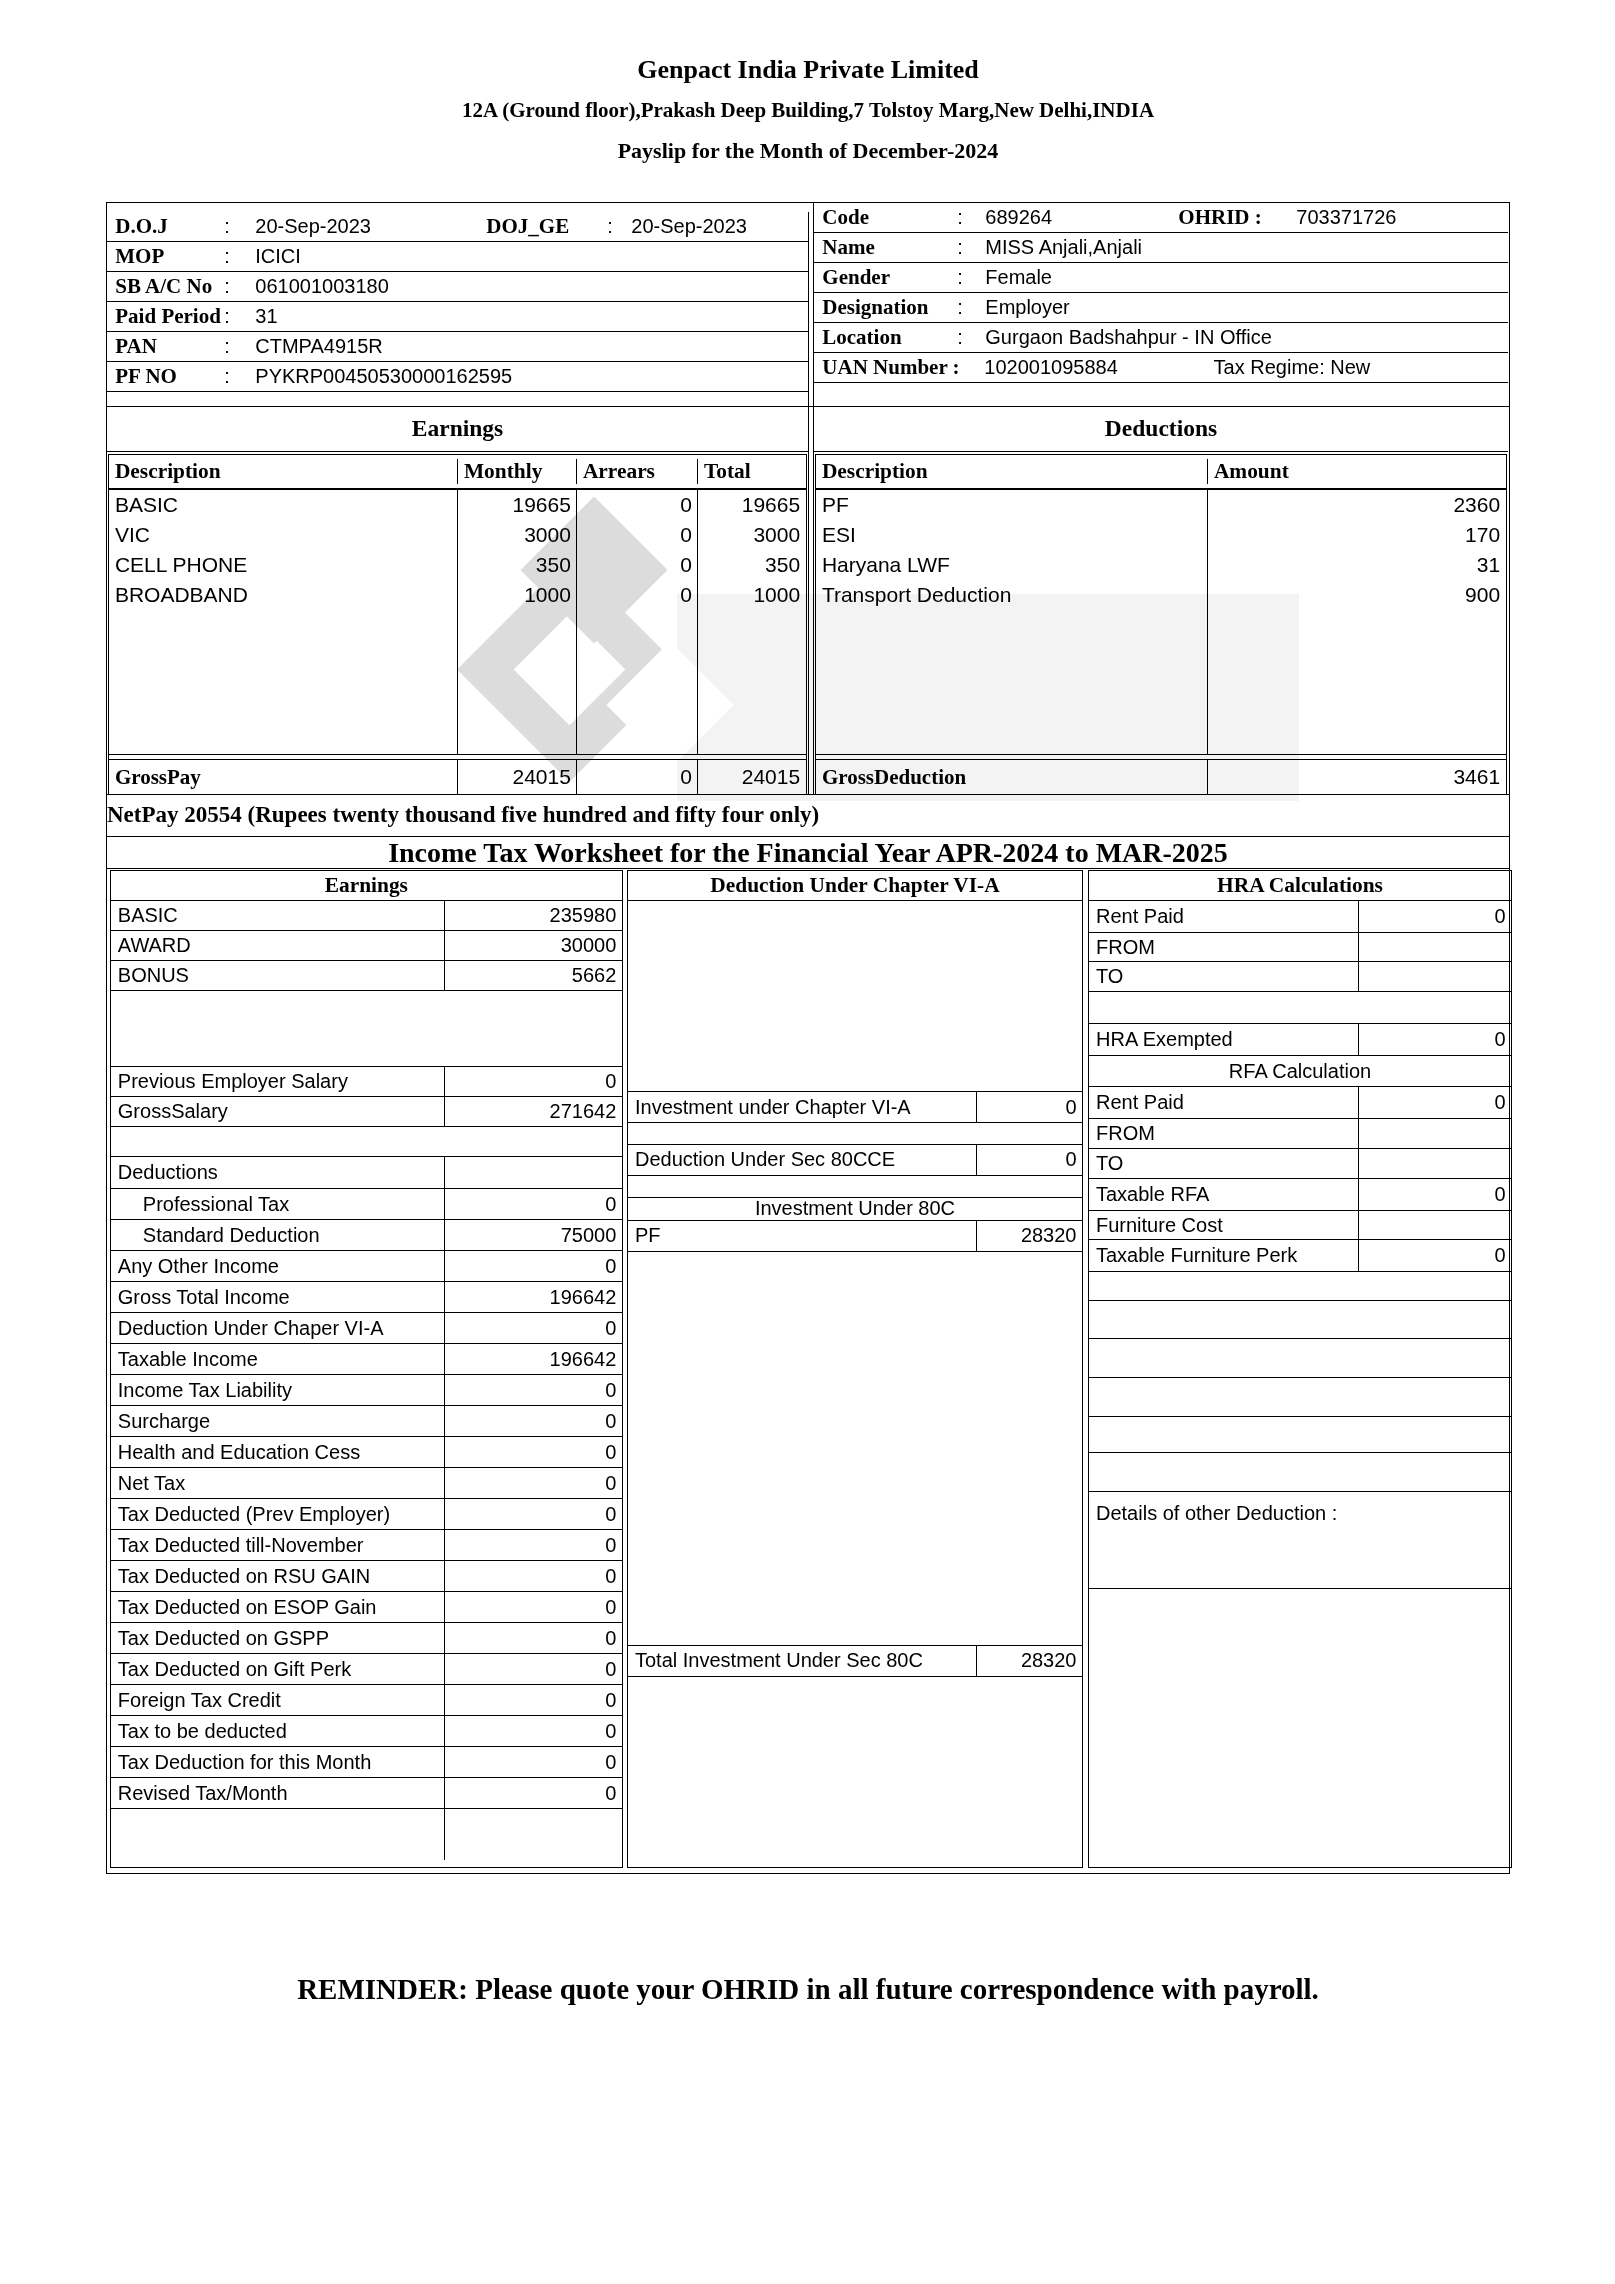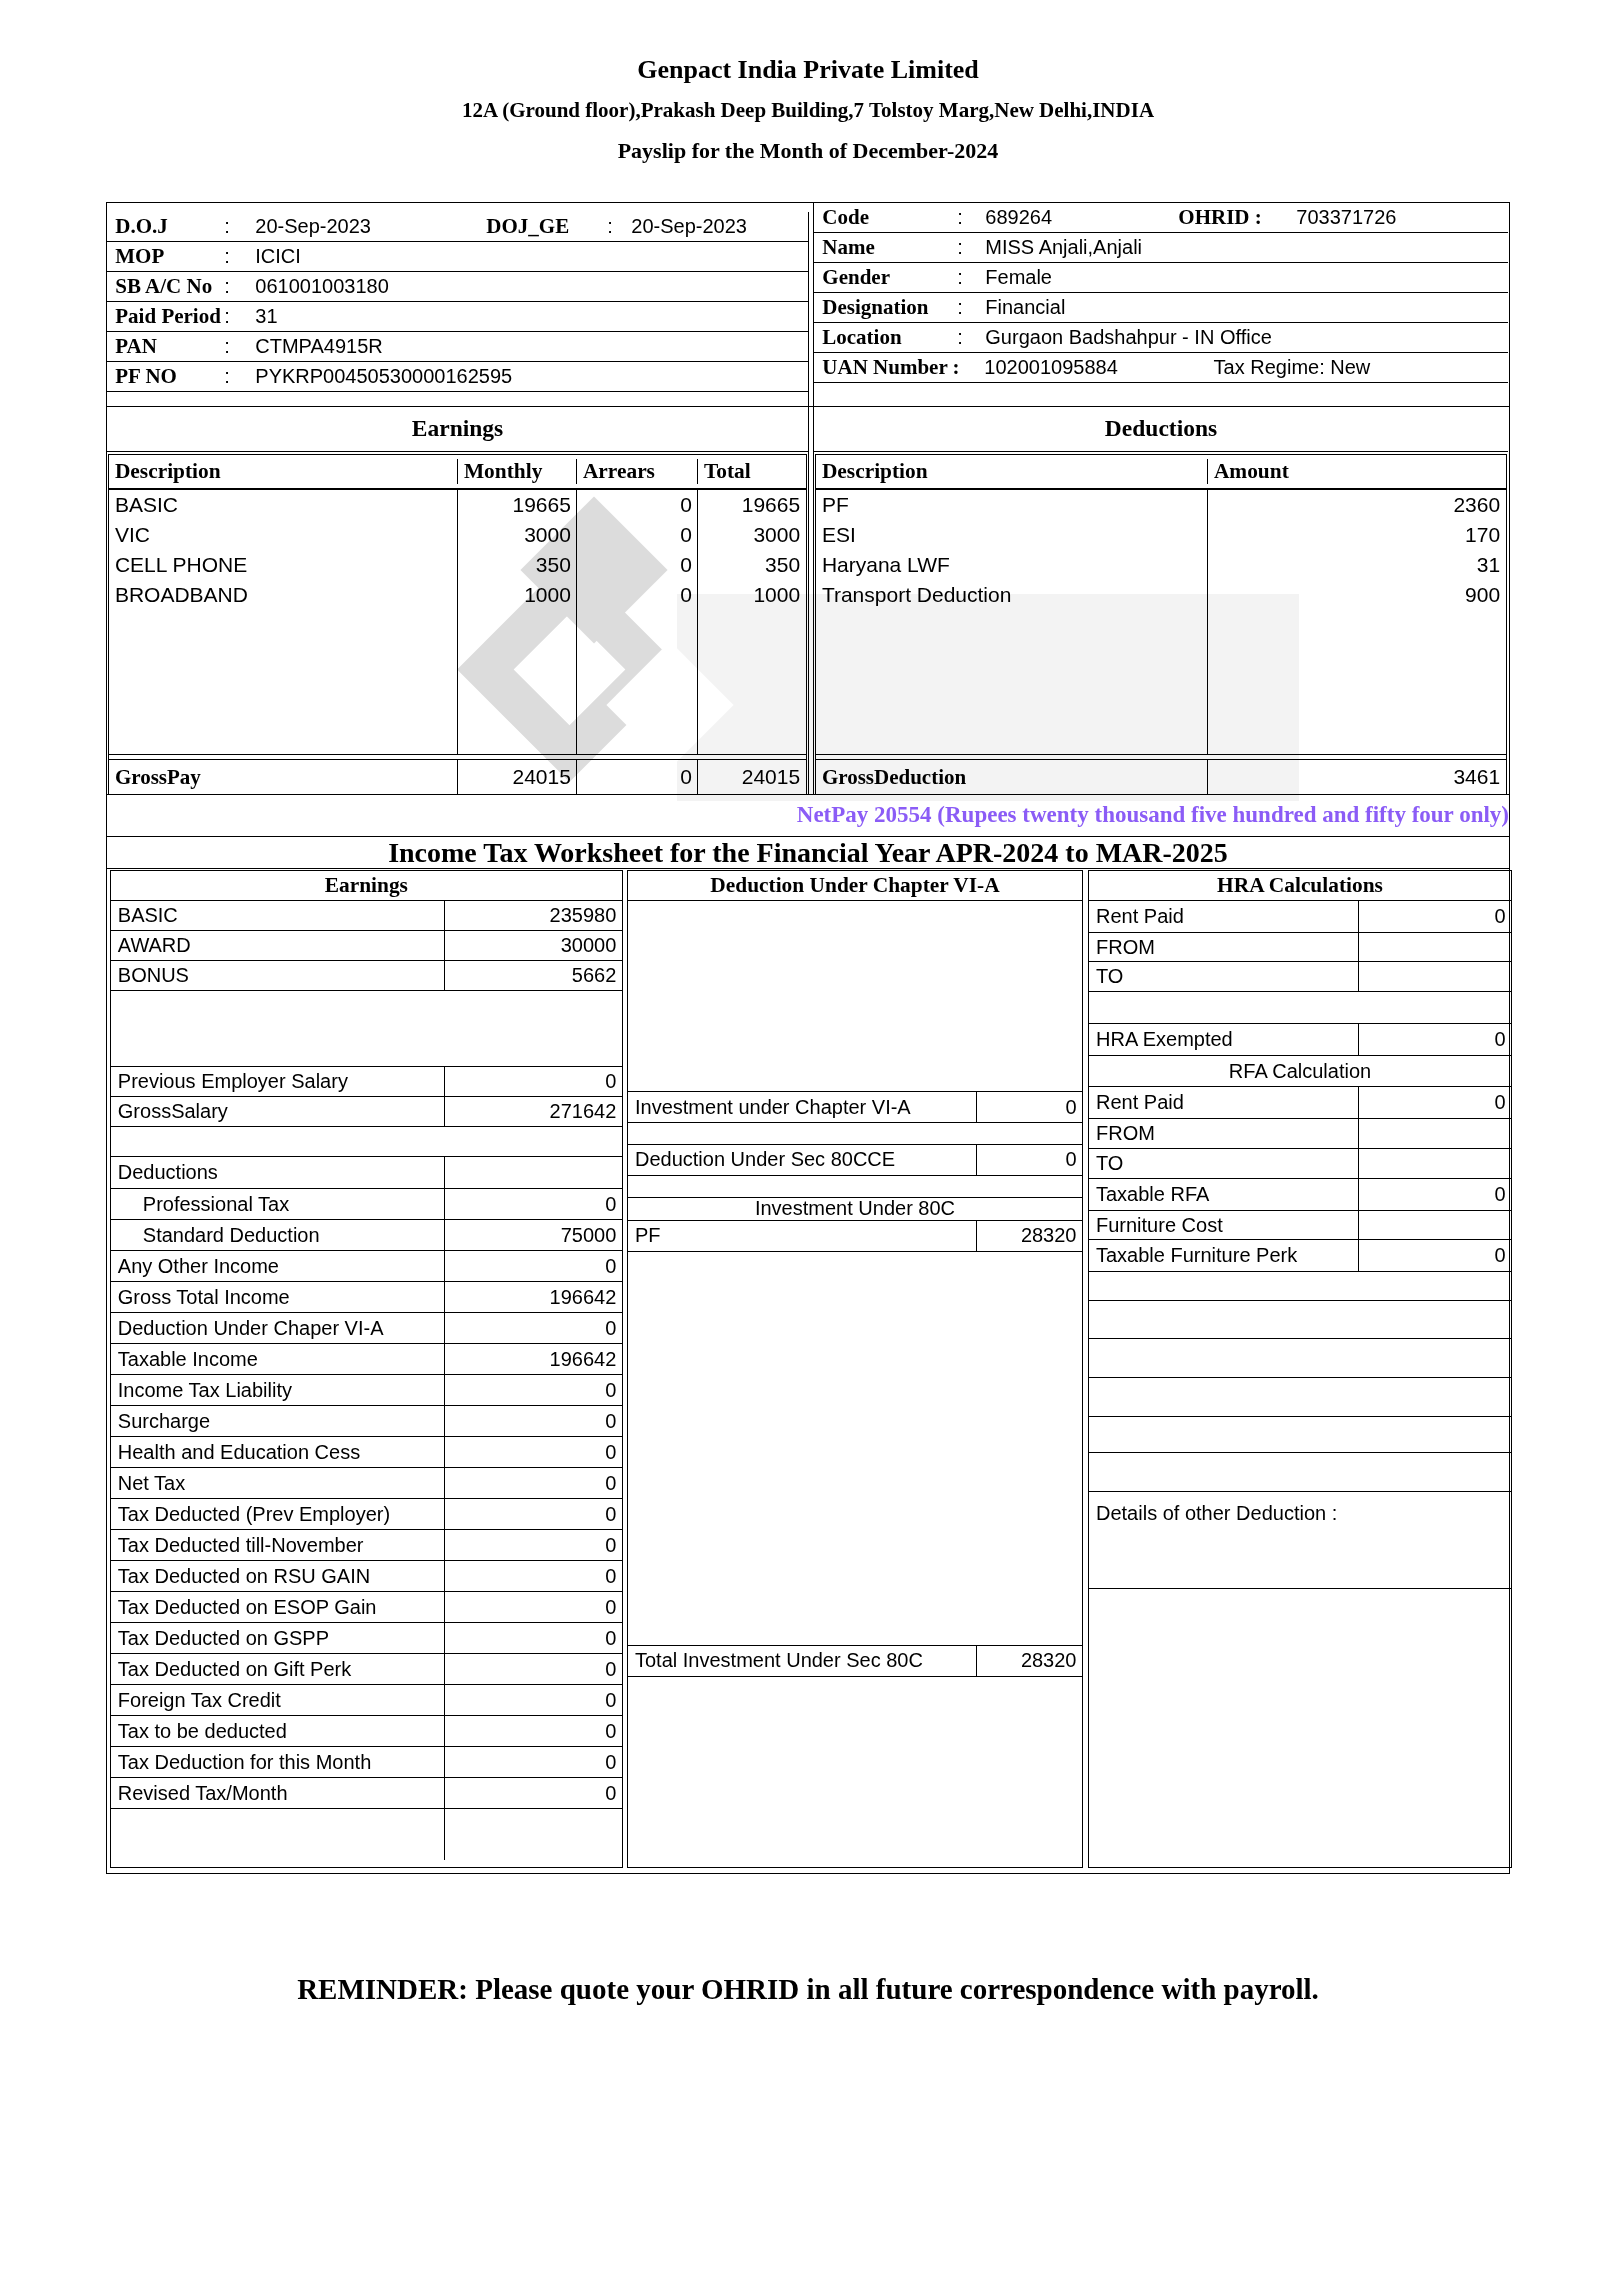--- a/index.html
+++ b/index.html
@@ -174,7 +174,7 @@
         <div class="drow">
           <span class="dlabel">Designation</span>
           <span class="dsep">:</span>
-          <span class="dval">Financial</span>
+          <span class="dval">Employer</span>
         </div>
         <div class="drow">
           <span class="dlabel">Location</span>

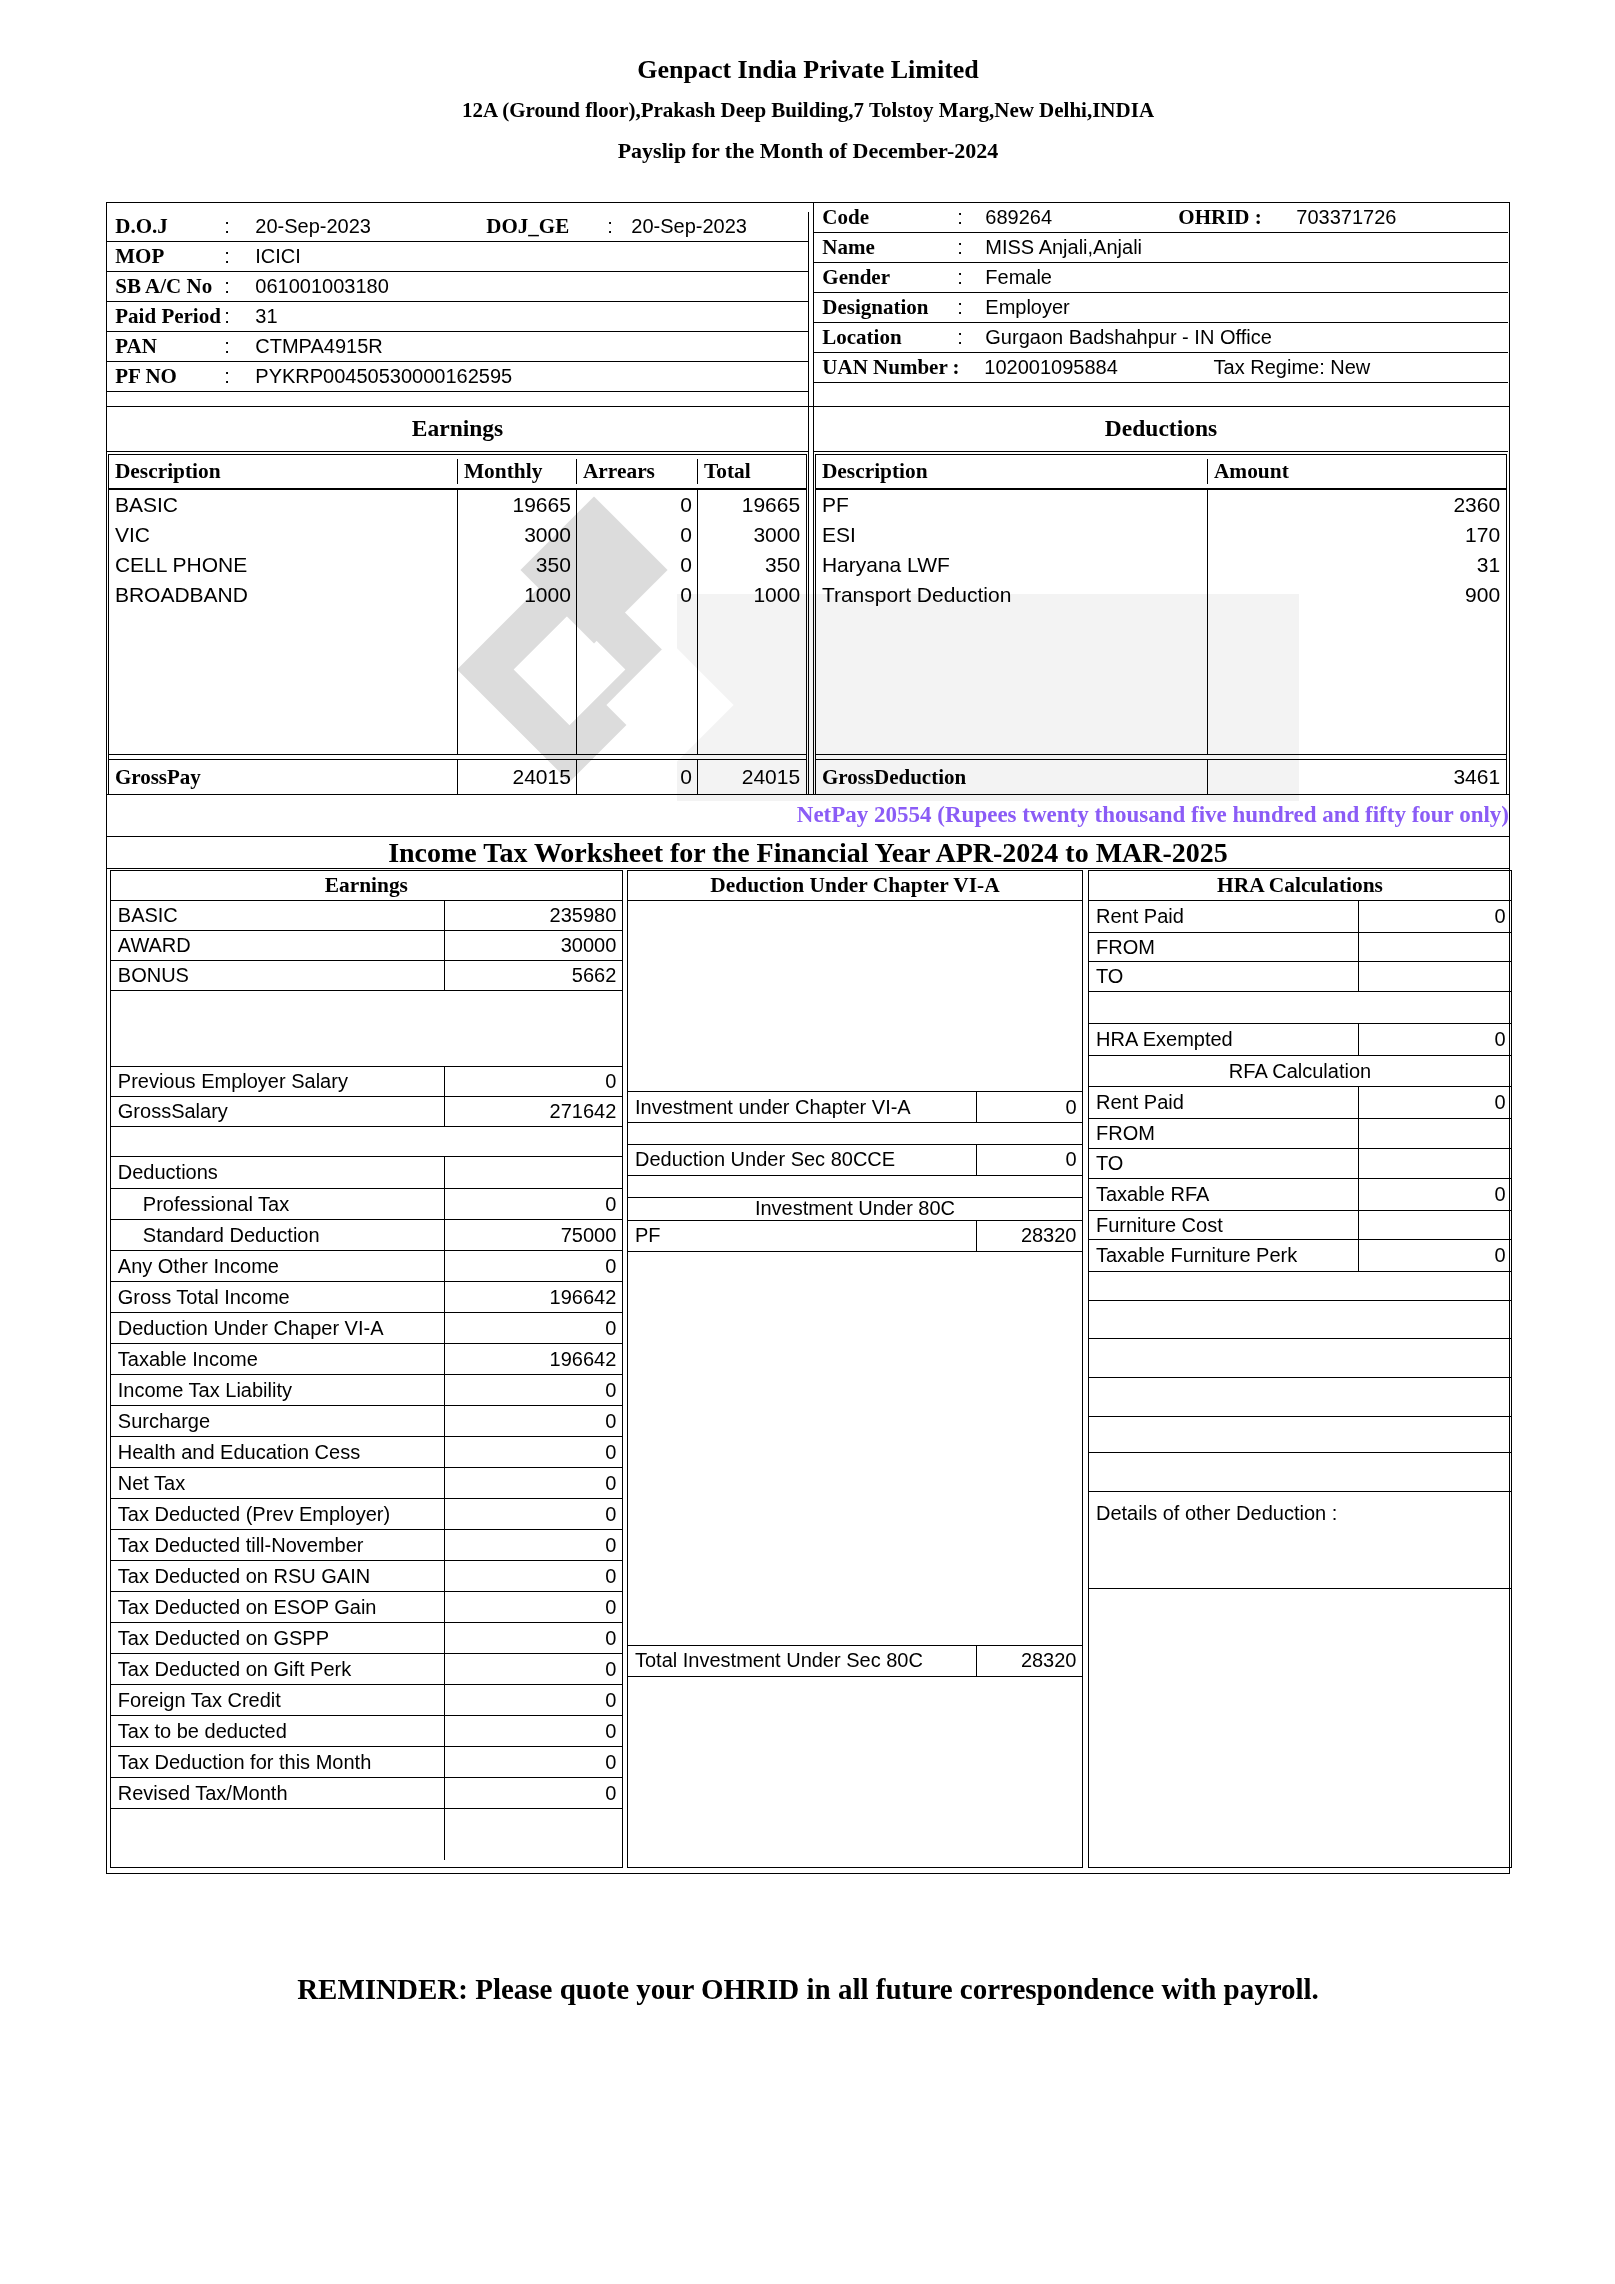--- a/index.html
+++ b/index.html
@@ -58,8 +58,8 @@
 
   
   .netpay { position: absolute; top: 591px; left: 0; width: 100%; height: 43px; line-height: 40px;
-            text-align: right; border-bottom: 1.4px solid #000; border-top: 1.4px solid #000;
-            font-size: 23px; color: #8b5cf6; }
+            text-align: left; border-bottom: 1.4px solid #000; border-top: 1.4px solid #000;
+            font-size: 23px; color: #000000; }
   .wstitle { position: absolute; top: 634px; left: 0; width: 100%; height: 32px; line-height: 32px;
              text-align: center; border-bottom: 1.4px solid #000; font-size: 28px; }
 

